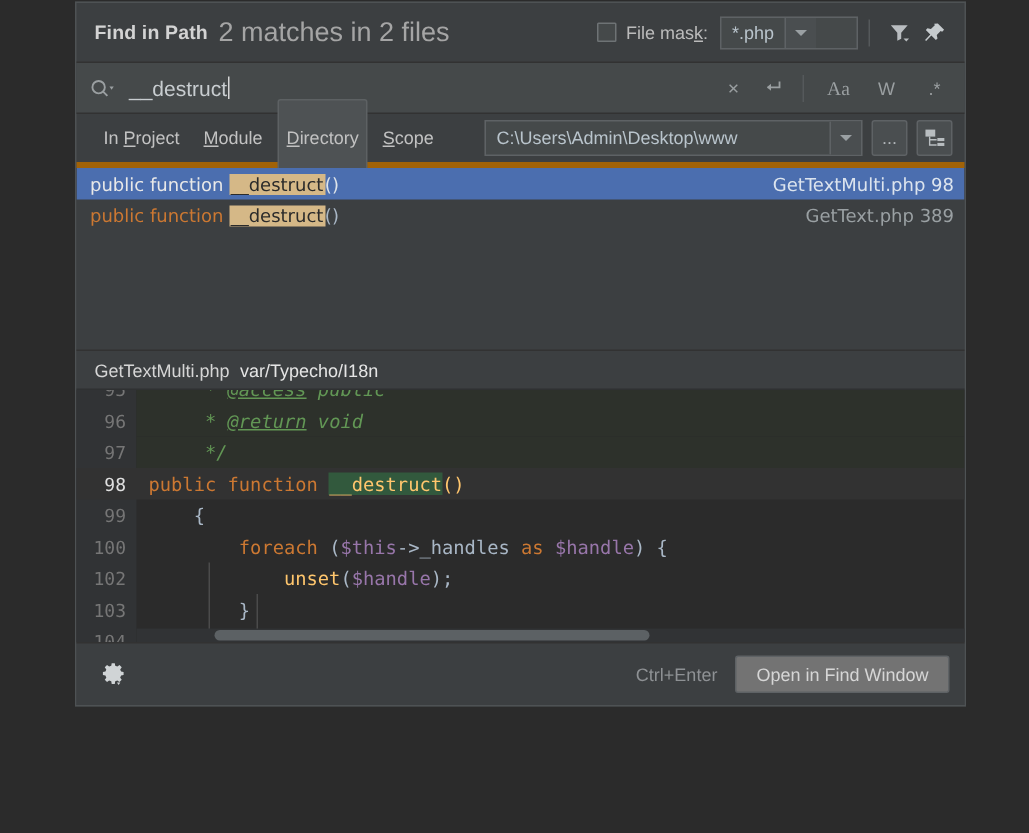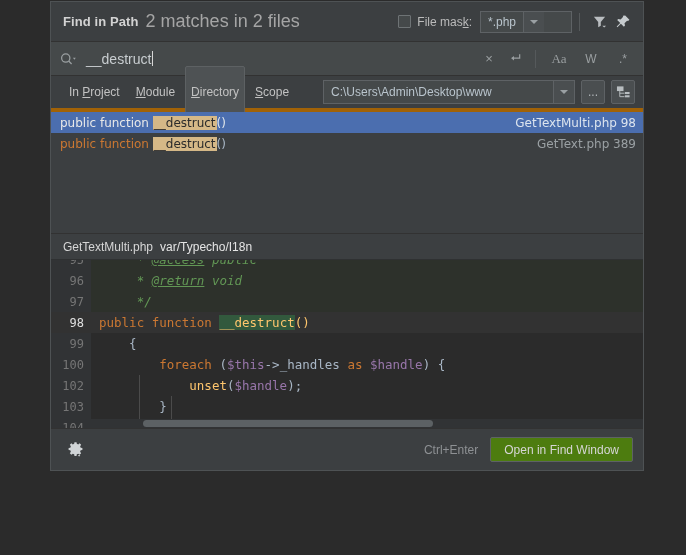--- a/index.html
+++ b/index.html
@@ -343,7 +343,7 @@
     align-items: center;
     font-size: 12px;
     color: #d6d6d6;
-    background: #4d7c0f;
+    background: #737373;
     border: 1px solid #5e6265;
     border-radius: 2px;
     box-sizing: border-box;

